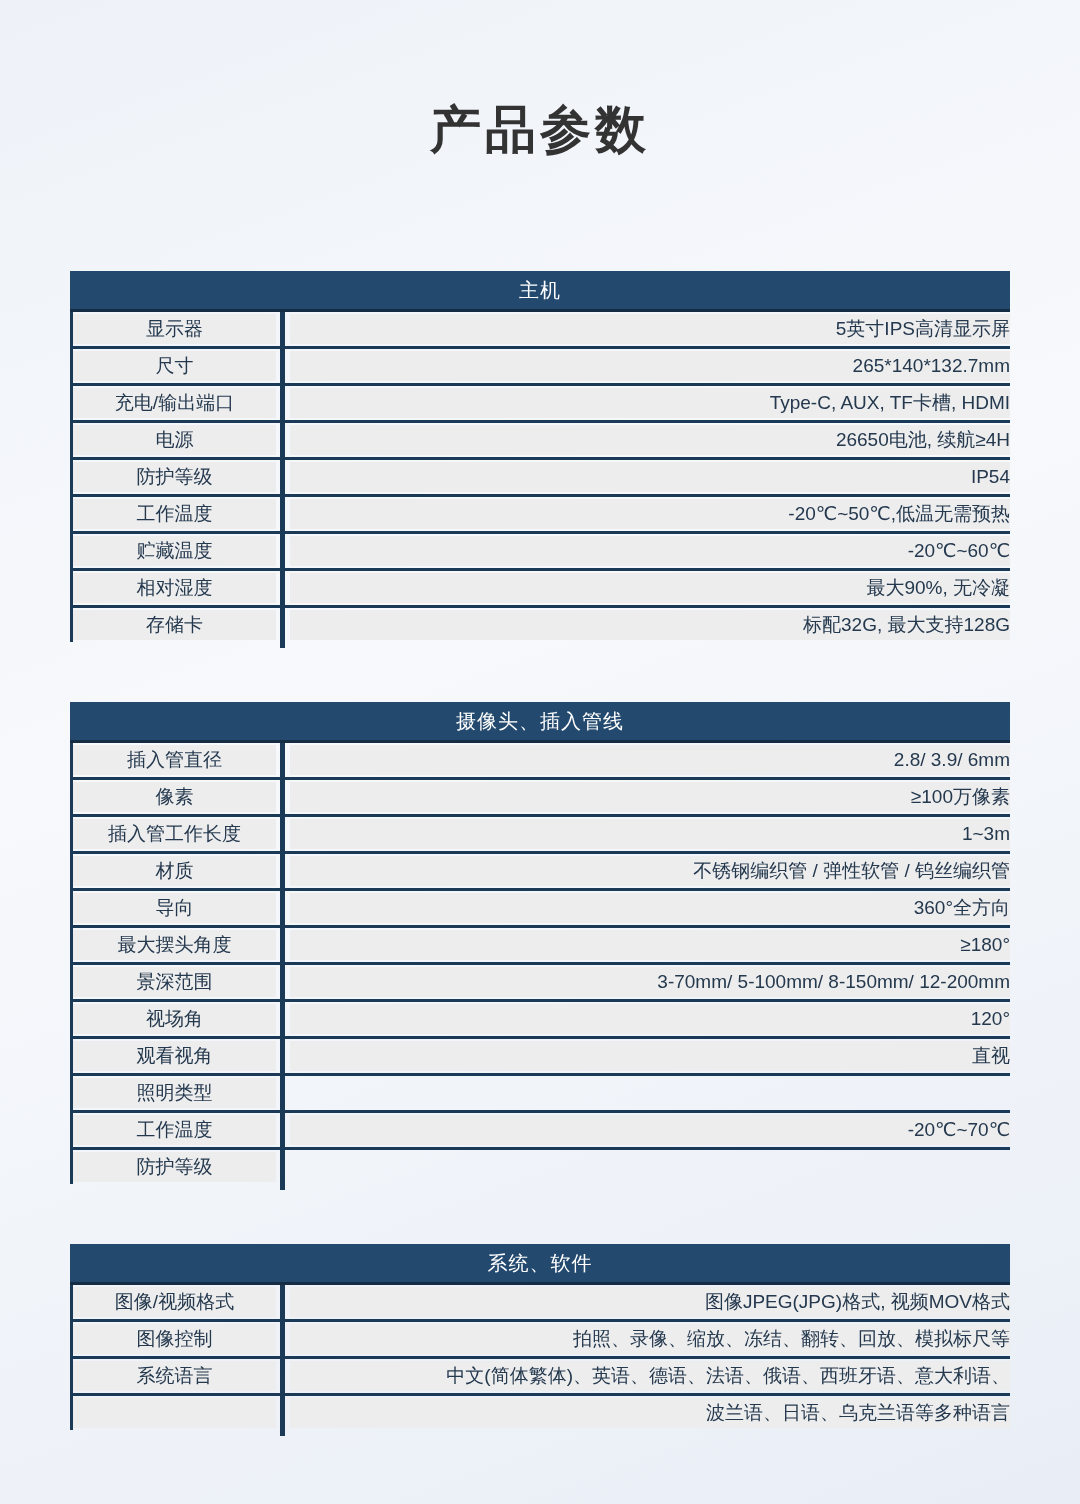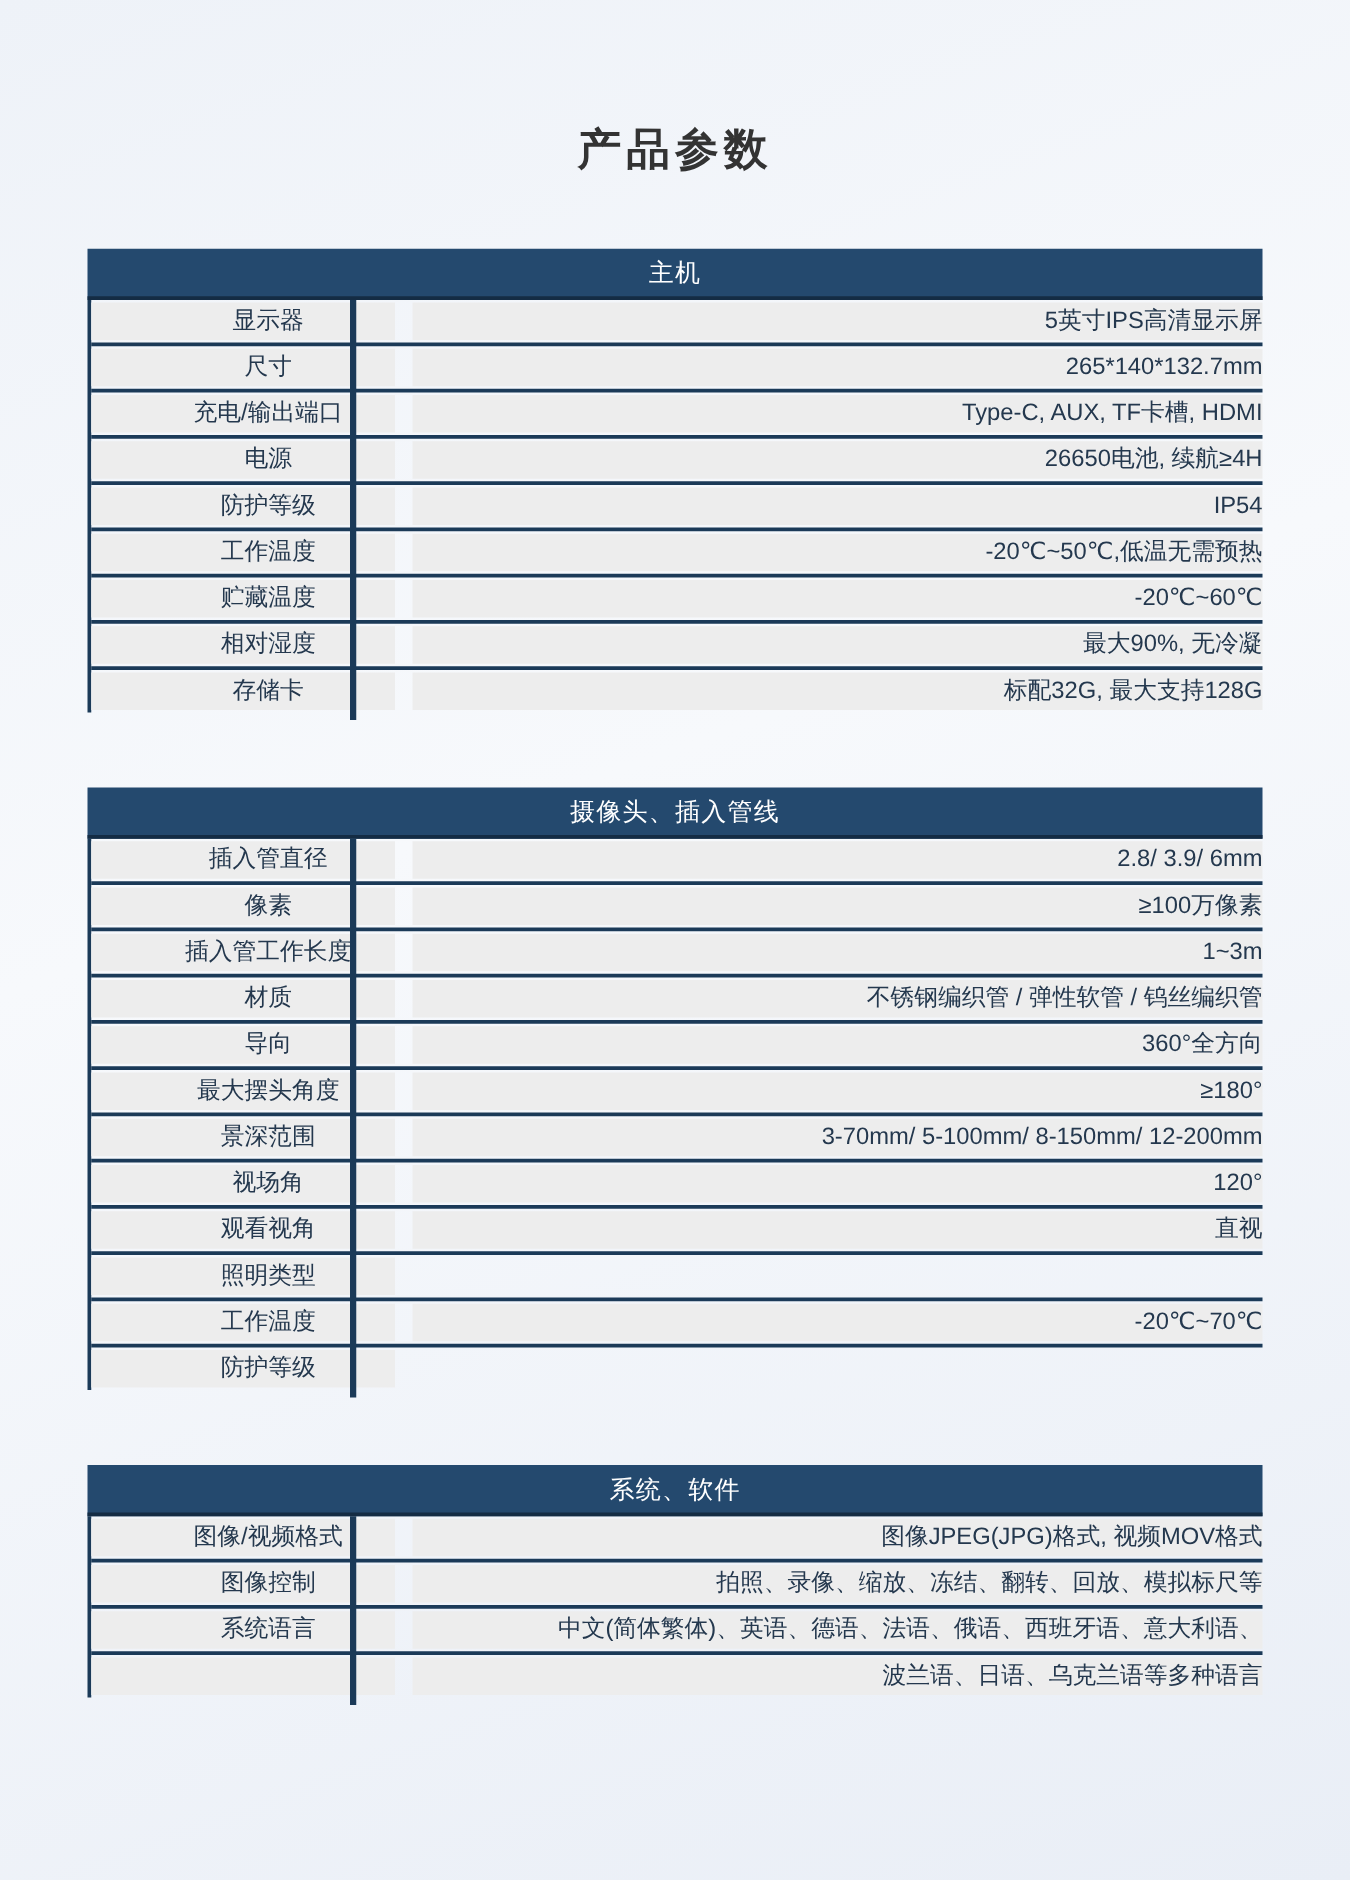--- a/index.html
+++ b/index.html
@@ -19,7 +19,7 @@
     margin: 0;
     padding-top: 96px;
     text-align: center;
-    font-size: 35px;
+    font-size: 51px;
     font-weight: 700;
     letter-spacing: 4px;
     color: #333333;

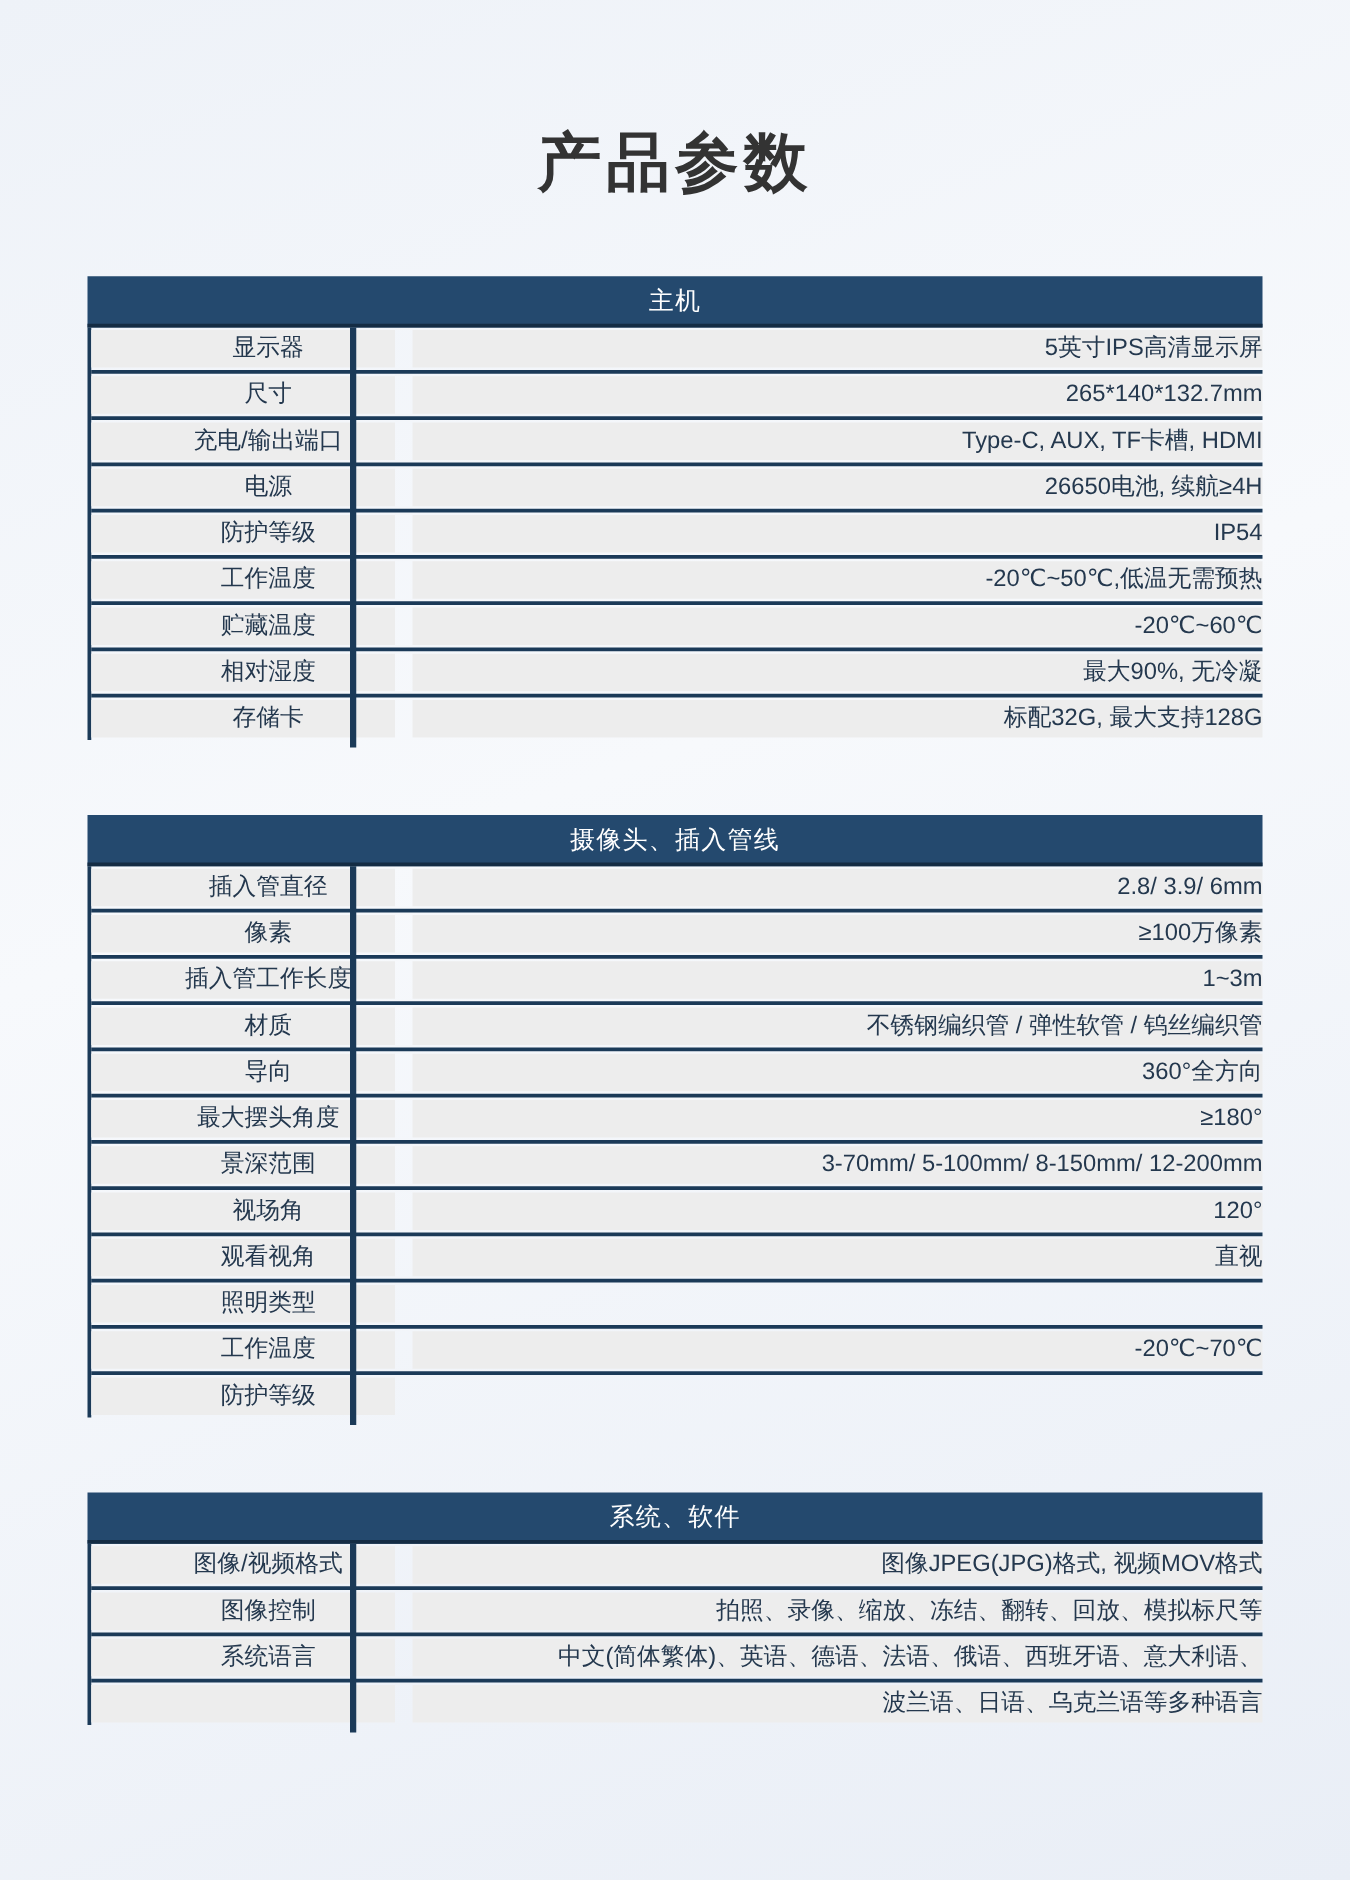--- a/index.html
+++ b/index.html
@@ -31,7 +31,7 @@
     margin-top: 60px;
   }
   .spec-table.first {
-    margin-top: 56px;
+    margin-top: 106px;
   }
   .table-header {
     height: 38px;

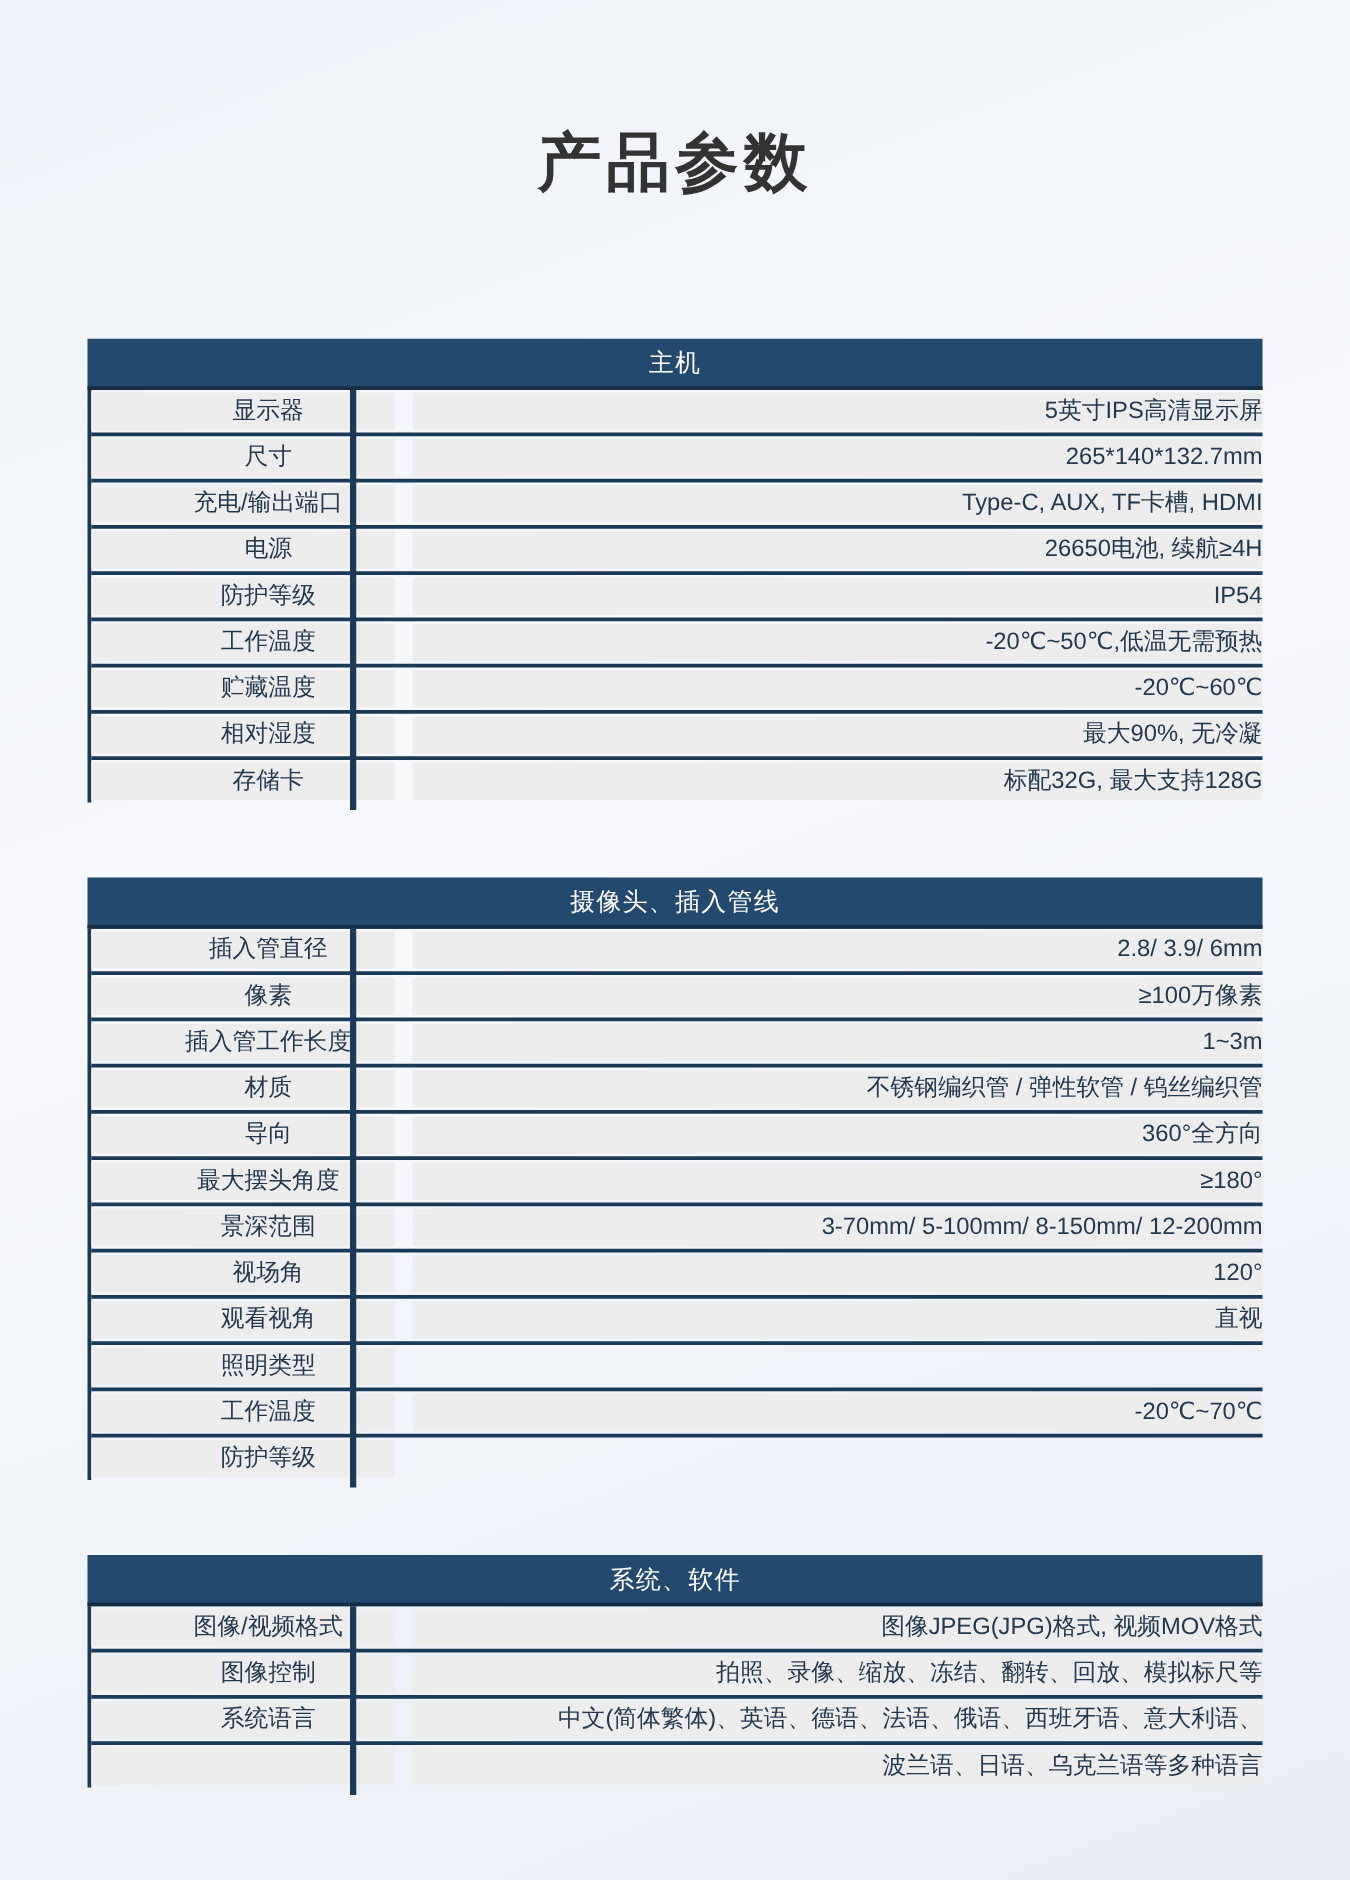--- a/index.html
+++ b/index.html
@@ -79,7 +79,6 @@
     text-align: center;
     margin-right: 14px;
     flex: none;
-    padding-left: 40px;
   }
   .value-cell {
     flex: 1;

